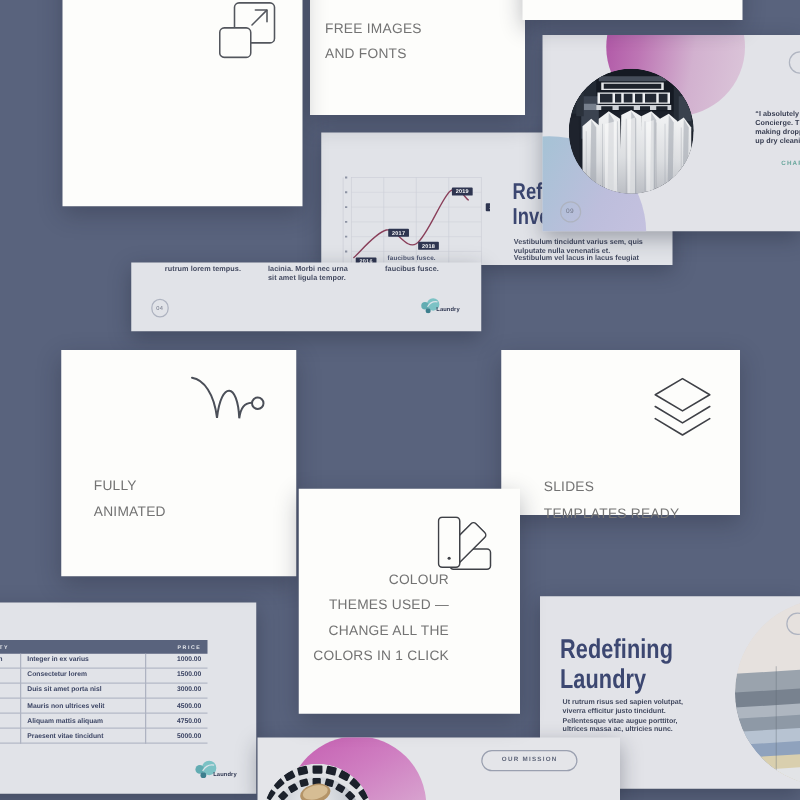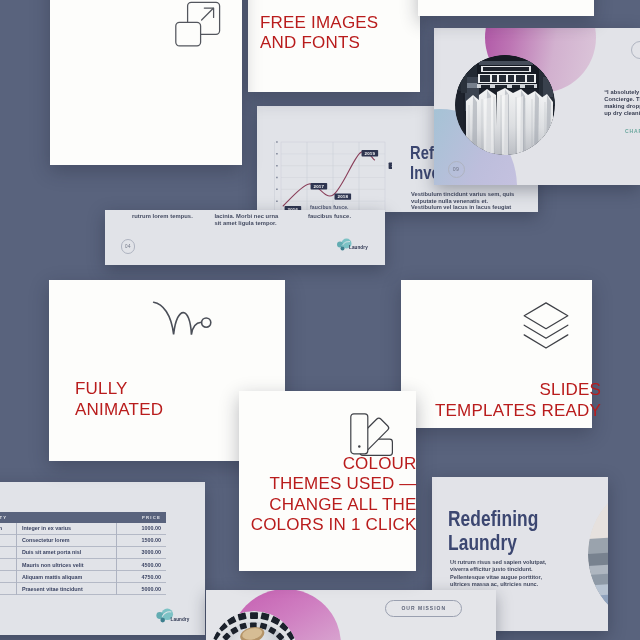--- a/index.html
+++ b/index.html
@@ -10,7 +10,7 @@
 
   
   .fcard{position:absolute;background:#fdfdfb;box-shadow:0 6px 18px rgba(26,31,48,.30);z-index:10;}
-  .fcard .ftitle{position:absolute;color:#b91c1c;font-size:17px;
+  .fcard .ftitle{position:absolute;color:#737373;font-size:11px;
        letter-spacing:.2px;line-height:20.5px;font-weight:400;white-space:pre;}
   .ficon{position:absolute;}
 

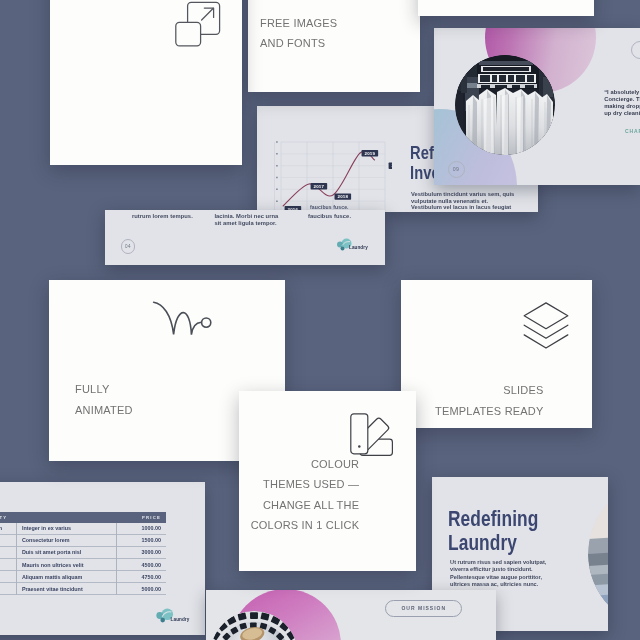--- a/index.html
+++ b/index.html
@@ -116,7 +116,7 @@
 
   #fc-topstrip{left:418px;top:-28px;width:176px;height:44px;}
 
-  #fc-anim{left:49px;top:280px;width:188px;height:181px;padding-left:48px;}
+  #fc-anim{left:49px;top:280px;width:188px;height:181px;}
   #fc-anim .ficon{left:103px;top:18px;}
   #fc-anim .ftitle{left:26px;top:99.3px;}
 

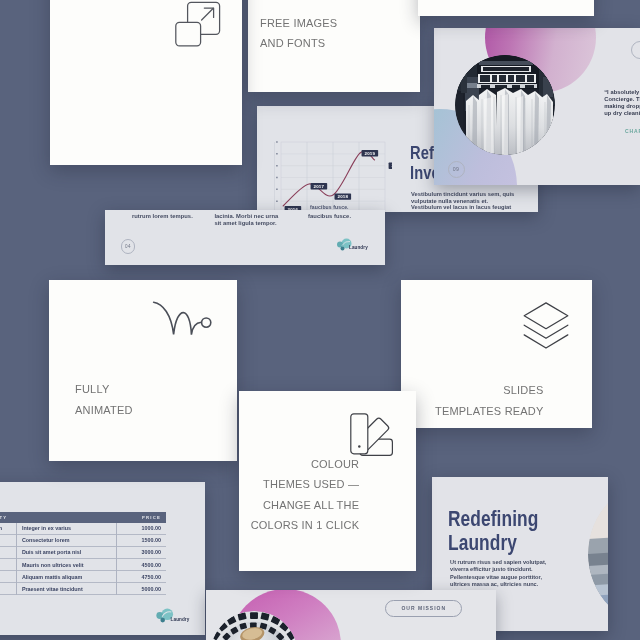--- a/index.html
+++ b/index.html
@@ -120,7 +120,7 @@
   #fc-anim .ficon{left:103px;top:18px;}
   #fc-anim .ftitle{left:26px;top:99.3px;}
 
-  #fc-slides{left:401px;top:280px;width:191px;height:148px;text-align:right;}
+  #fc-slides{left:401px;top:280px;width:191px;height:132px;}
   #fc-slides .ficon{left:122.3px;top:22.3px;}
   #fc-slides .ftitle{left:34px;top:100.2px;}
 

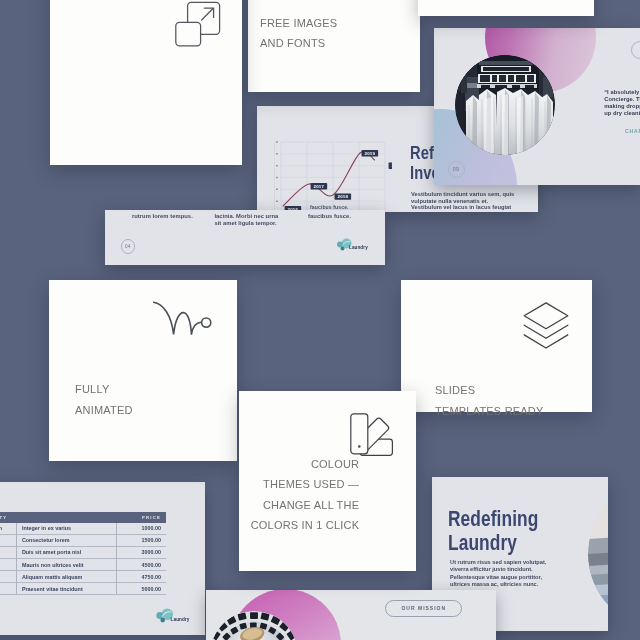--- a/index.html
+++ b/index.html
@@ -95,7 +95,7 @@
   #btn-mission{left:179.5px;top:10px;width:75px;height:14.4px;}
 
   
-  #sl-redef{left:432px;top:477px;width:176px;height:154px;background:#e2e3e8;}
+  #sl-redef{left:432px;top:477px;width:208px;height:154px;background:#e2e3e8;}
   #ph-shirts{left:156px;top:2px;width:150px;height:150px;}
   #sl-redef .rd-h{position:absolute;left:15.7px;top:29.7px;font-size:21.7px;font-weight:bold;
       color:#3c4771;line-height:24.5px;letter-spacing:.1px;

